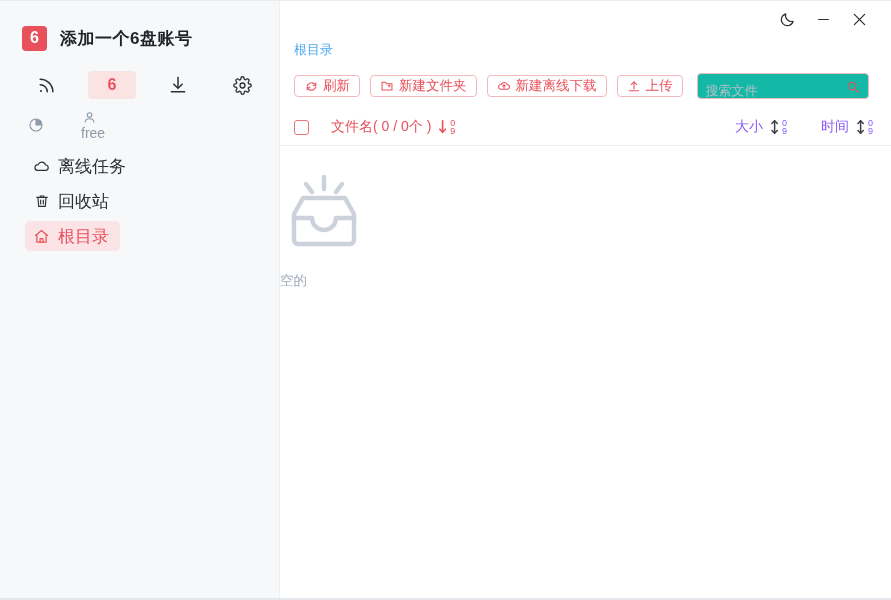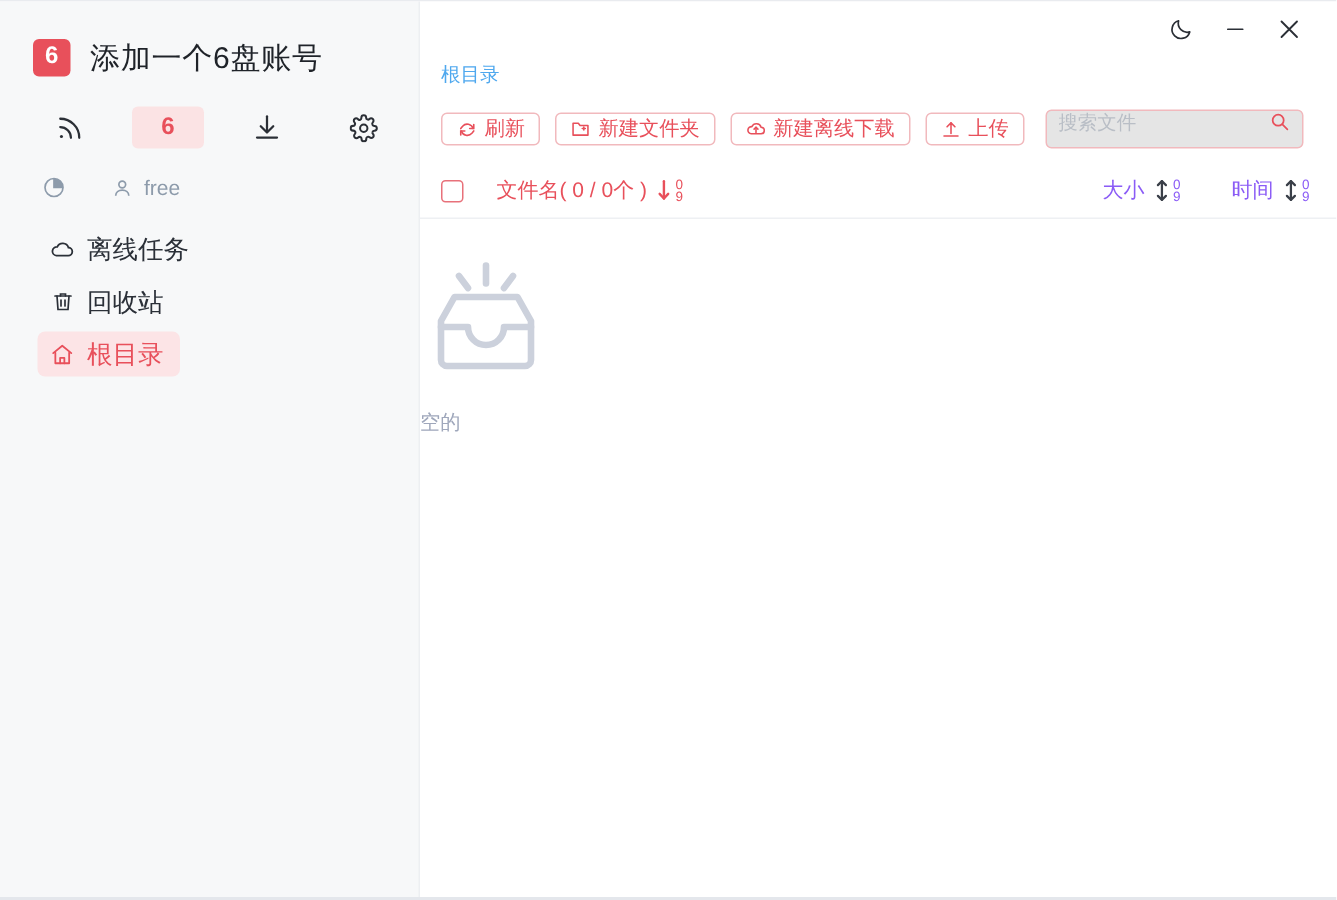--- a/index.html
+++ b/index.html
@@ -47,8 +47,8 @@
   }
   .brand-title {
     margin-left: 13px;
-    font-size: 20px;
-    font-weight: 400;
+    font-size: 17px;
+    font-weight: 700;
     color: #1f2329;
     letter-spacing: .5px;
     white-space: nowrap;

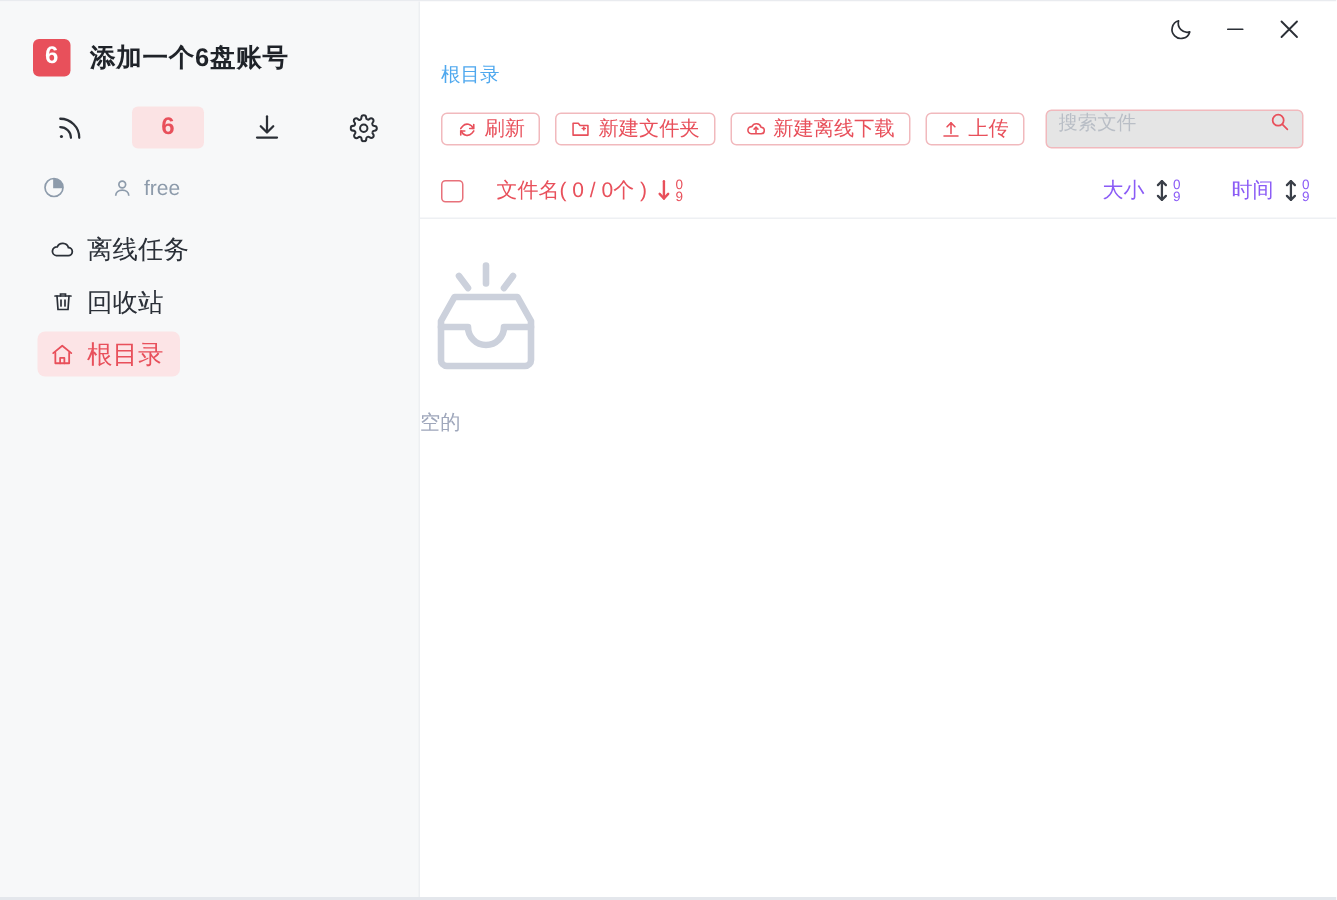--- a/index.html
+++ b/index.html
@@ -190,9 +190,9 @@
     margin-left: 4px;
     border: 1px solid #f1b9bd;
     border-radius: 4px;
-    background: #e5e5e5;
-    display: flex;
-    align-items: flex-start;
+    background: #14b8a6;
+    display: flex;
+    align-items: flex-end;
     padding: 0 8px;
   }
   .search-input {

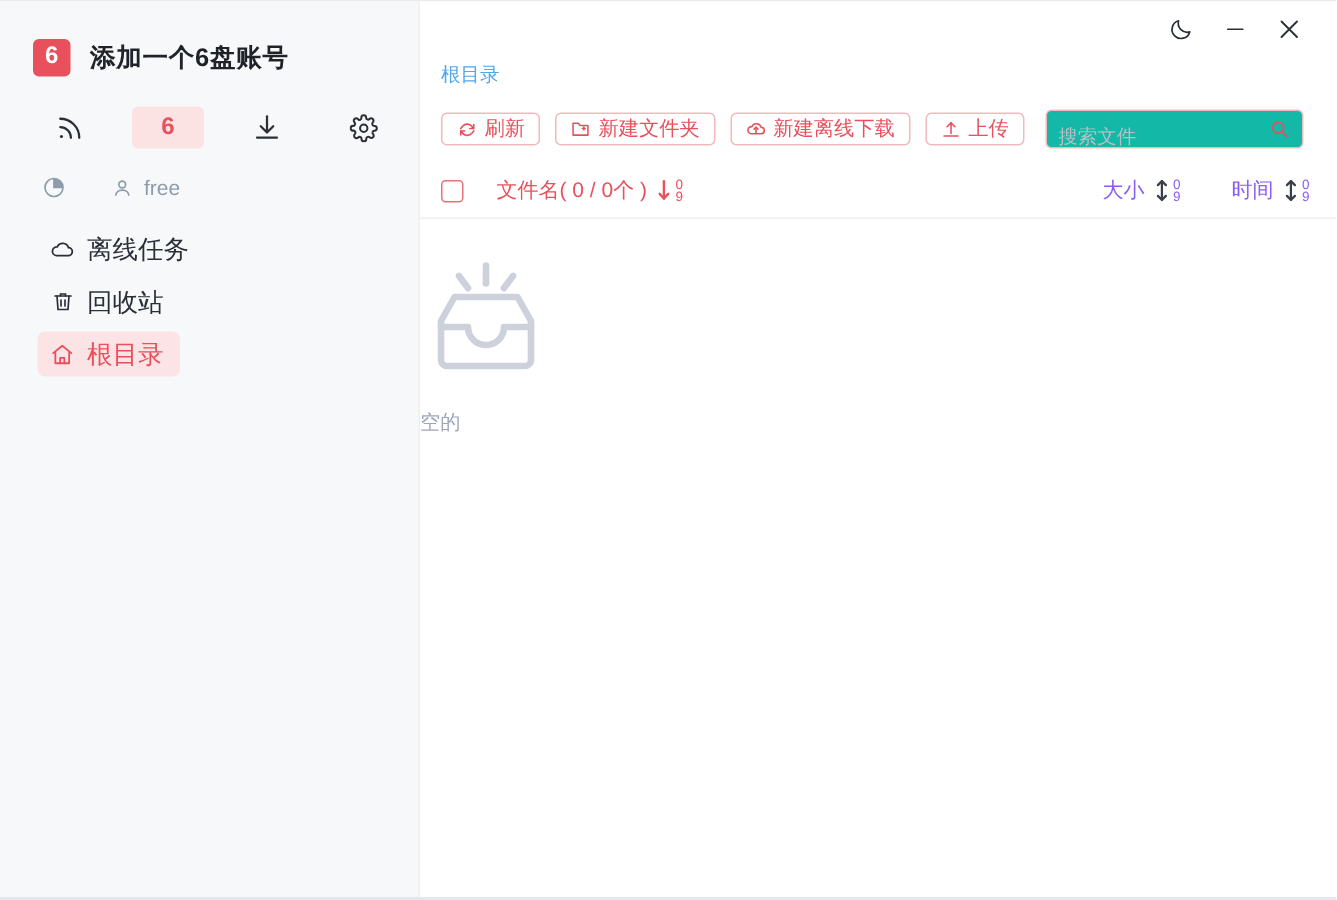--- a/index.html
+++ b/index.html
@@ -90,6 +90,7 @@
   .plan-user-wrap {
     display: flex; align-items: center;
     margin-left: 30px;
+    flex-direction: column;
   }
   .plan-name {
     font-size: 14px;

